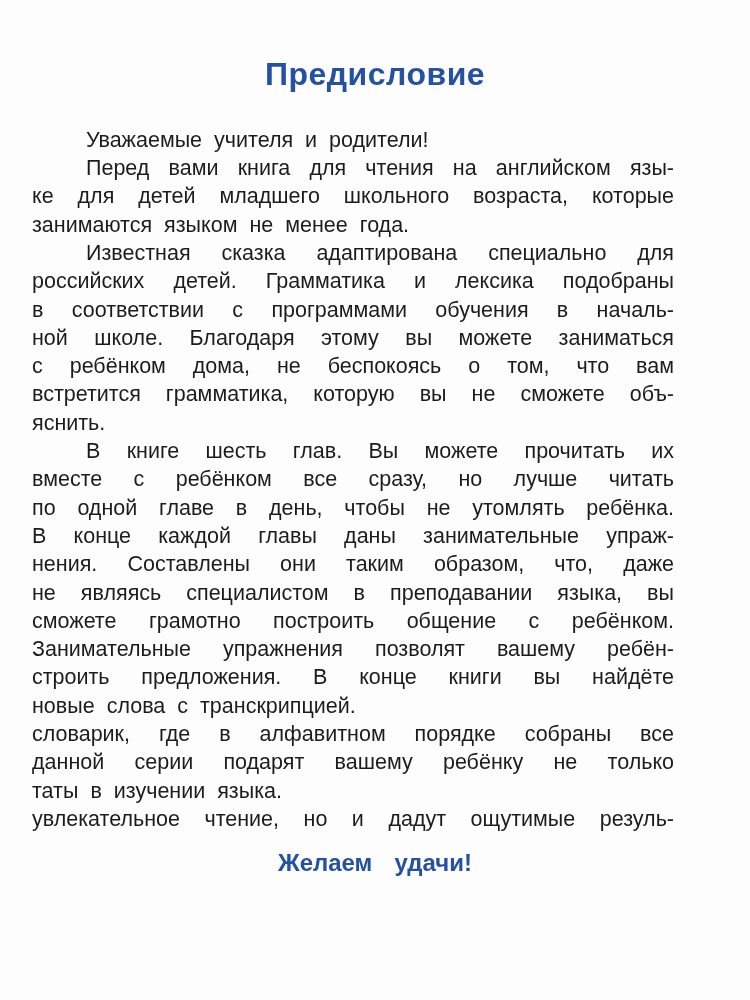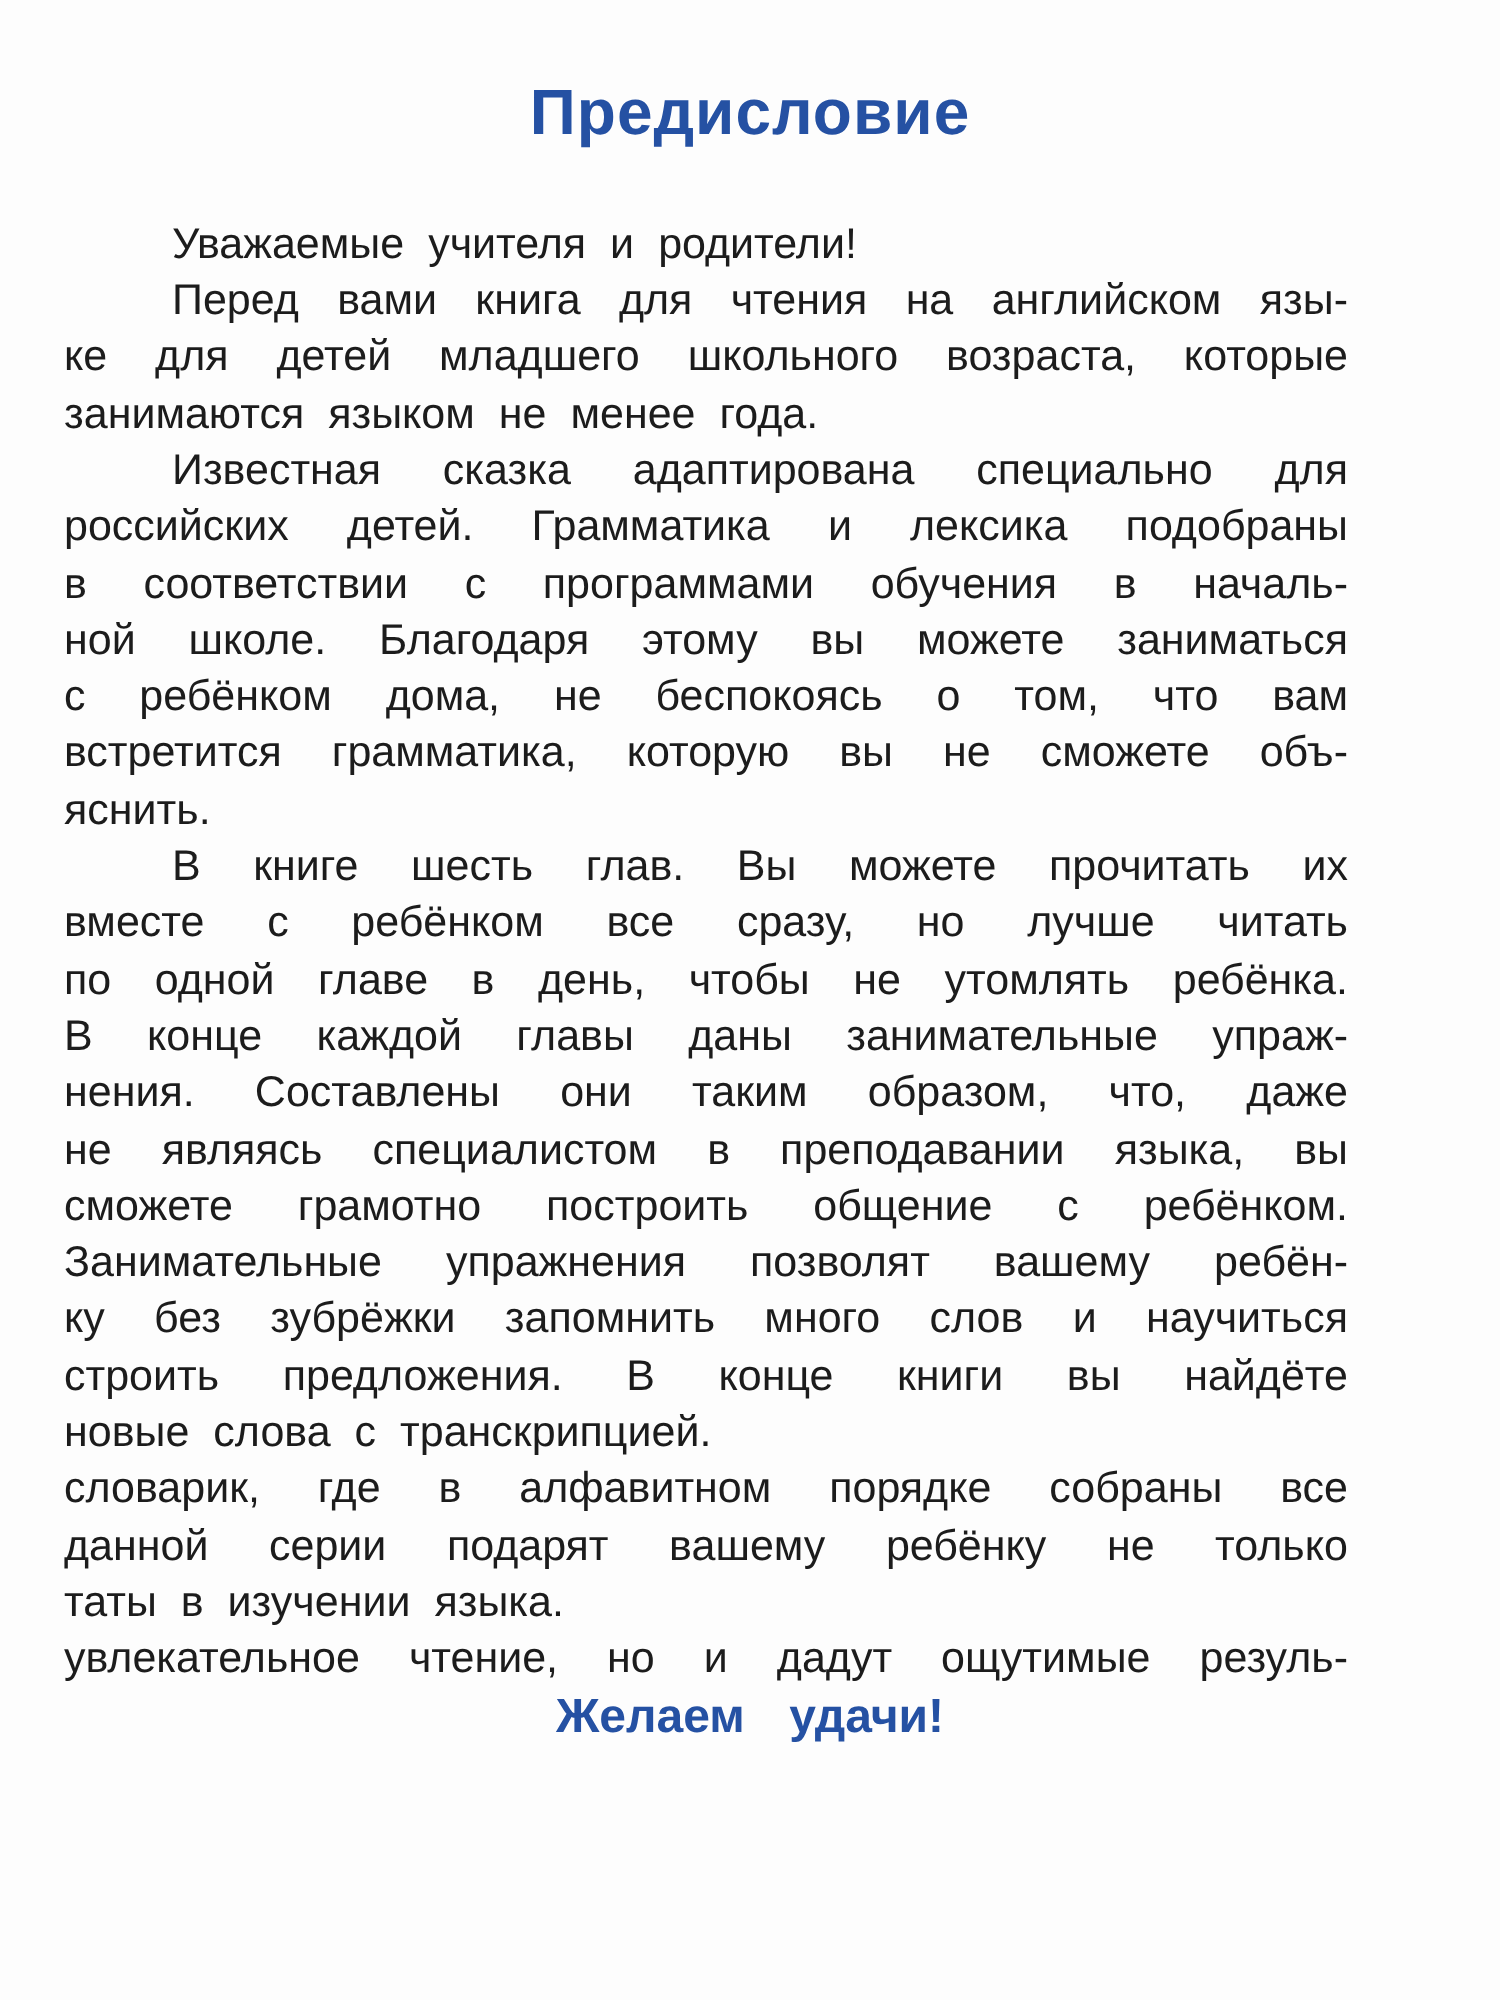--- a/index.html
+++ b/index.html
@@ -18,7 +18,7 @@
     position: relative;
     width: 750px; height: 1000px;
     background: var(--paper);
-    padding-top: 38px;
+    padding-top: 56px;
   }
   .title {
     text-align: center;

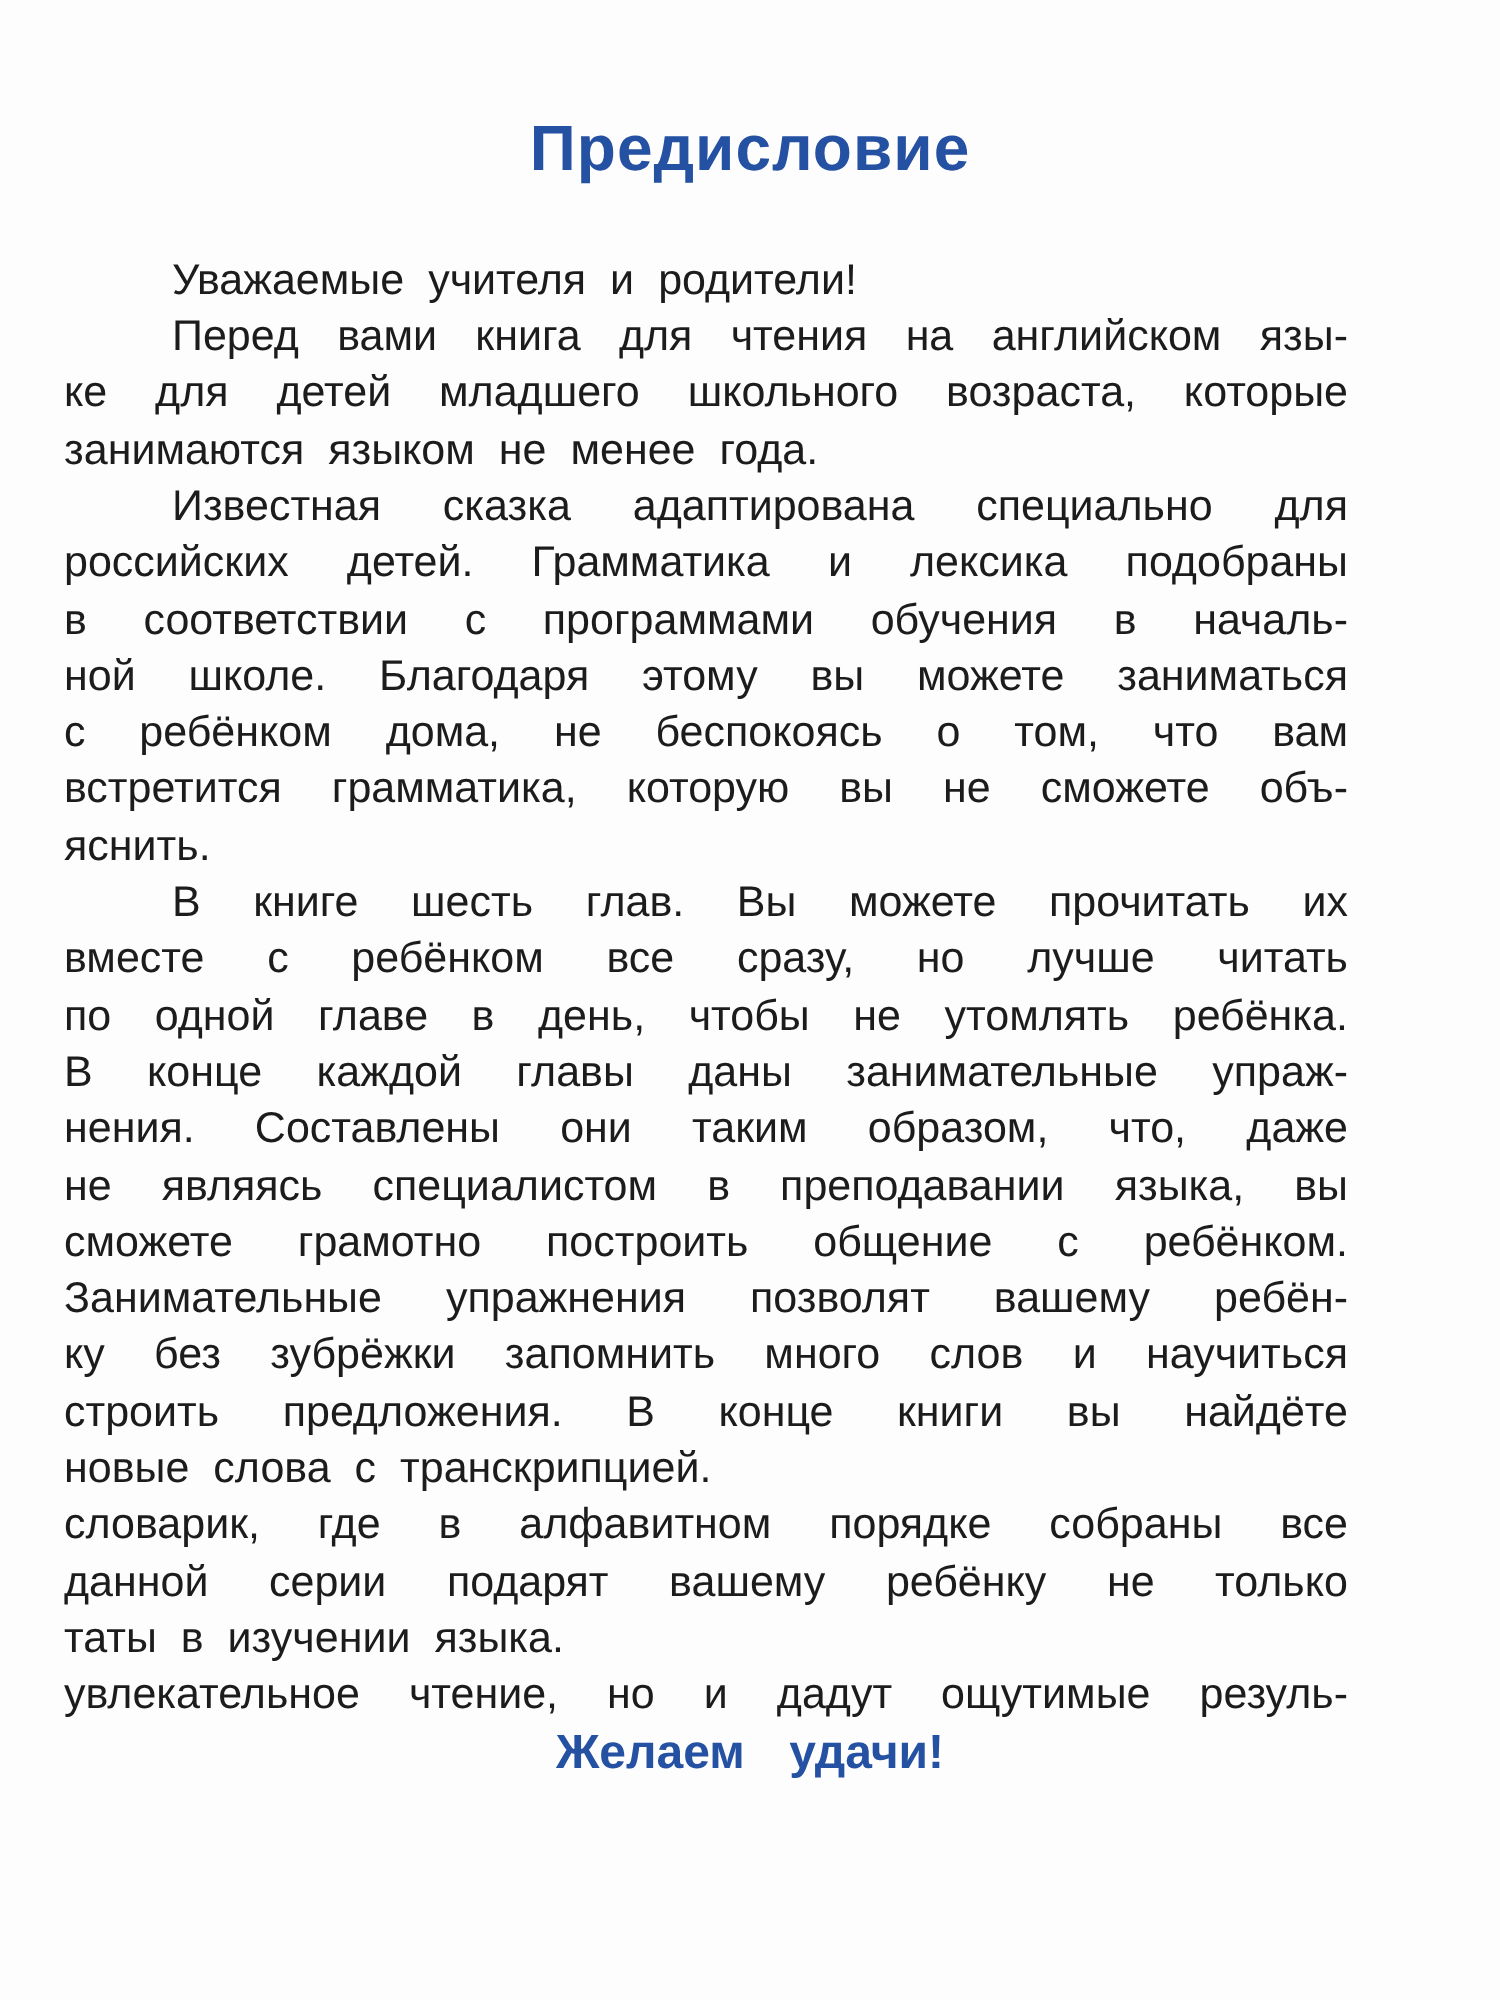--- a/index.html
+++ b/index.html
@@ -88,7 +88,6 @@
         <div class="line">не являясь специалистом в преподавании языка, вы</div>
         <div class="line">сможете грамотно построить общение с ребёнком.</div>
         <div class="line">Занимательные упражнения позволят вашему ребён-</div>
-        <div class="line">ку без зубрёжки запомнить много слов и научиться</div>
         <div class="line">строить предложения. В конце книги вы найдёте</div>
         <div class="line par-last">новые слова с транскрипцией.</div>
         <div class="line">словарик, где в алфавитном порядке собраны все</div>

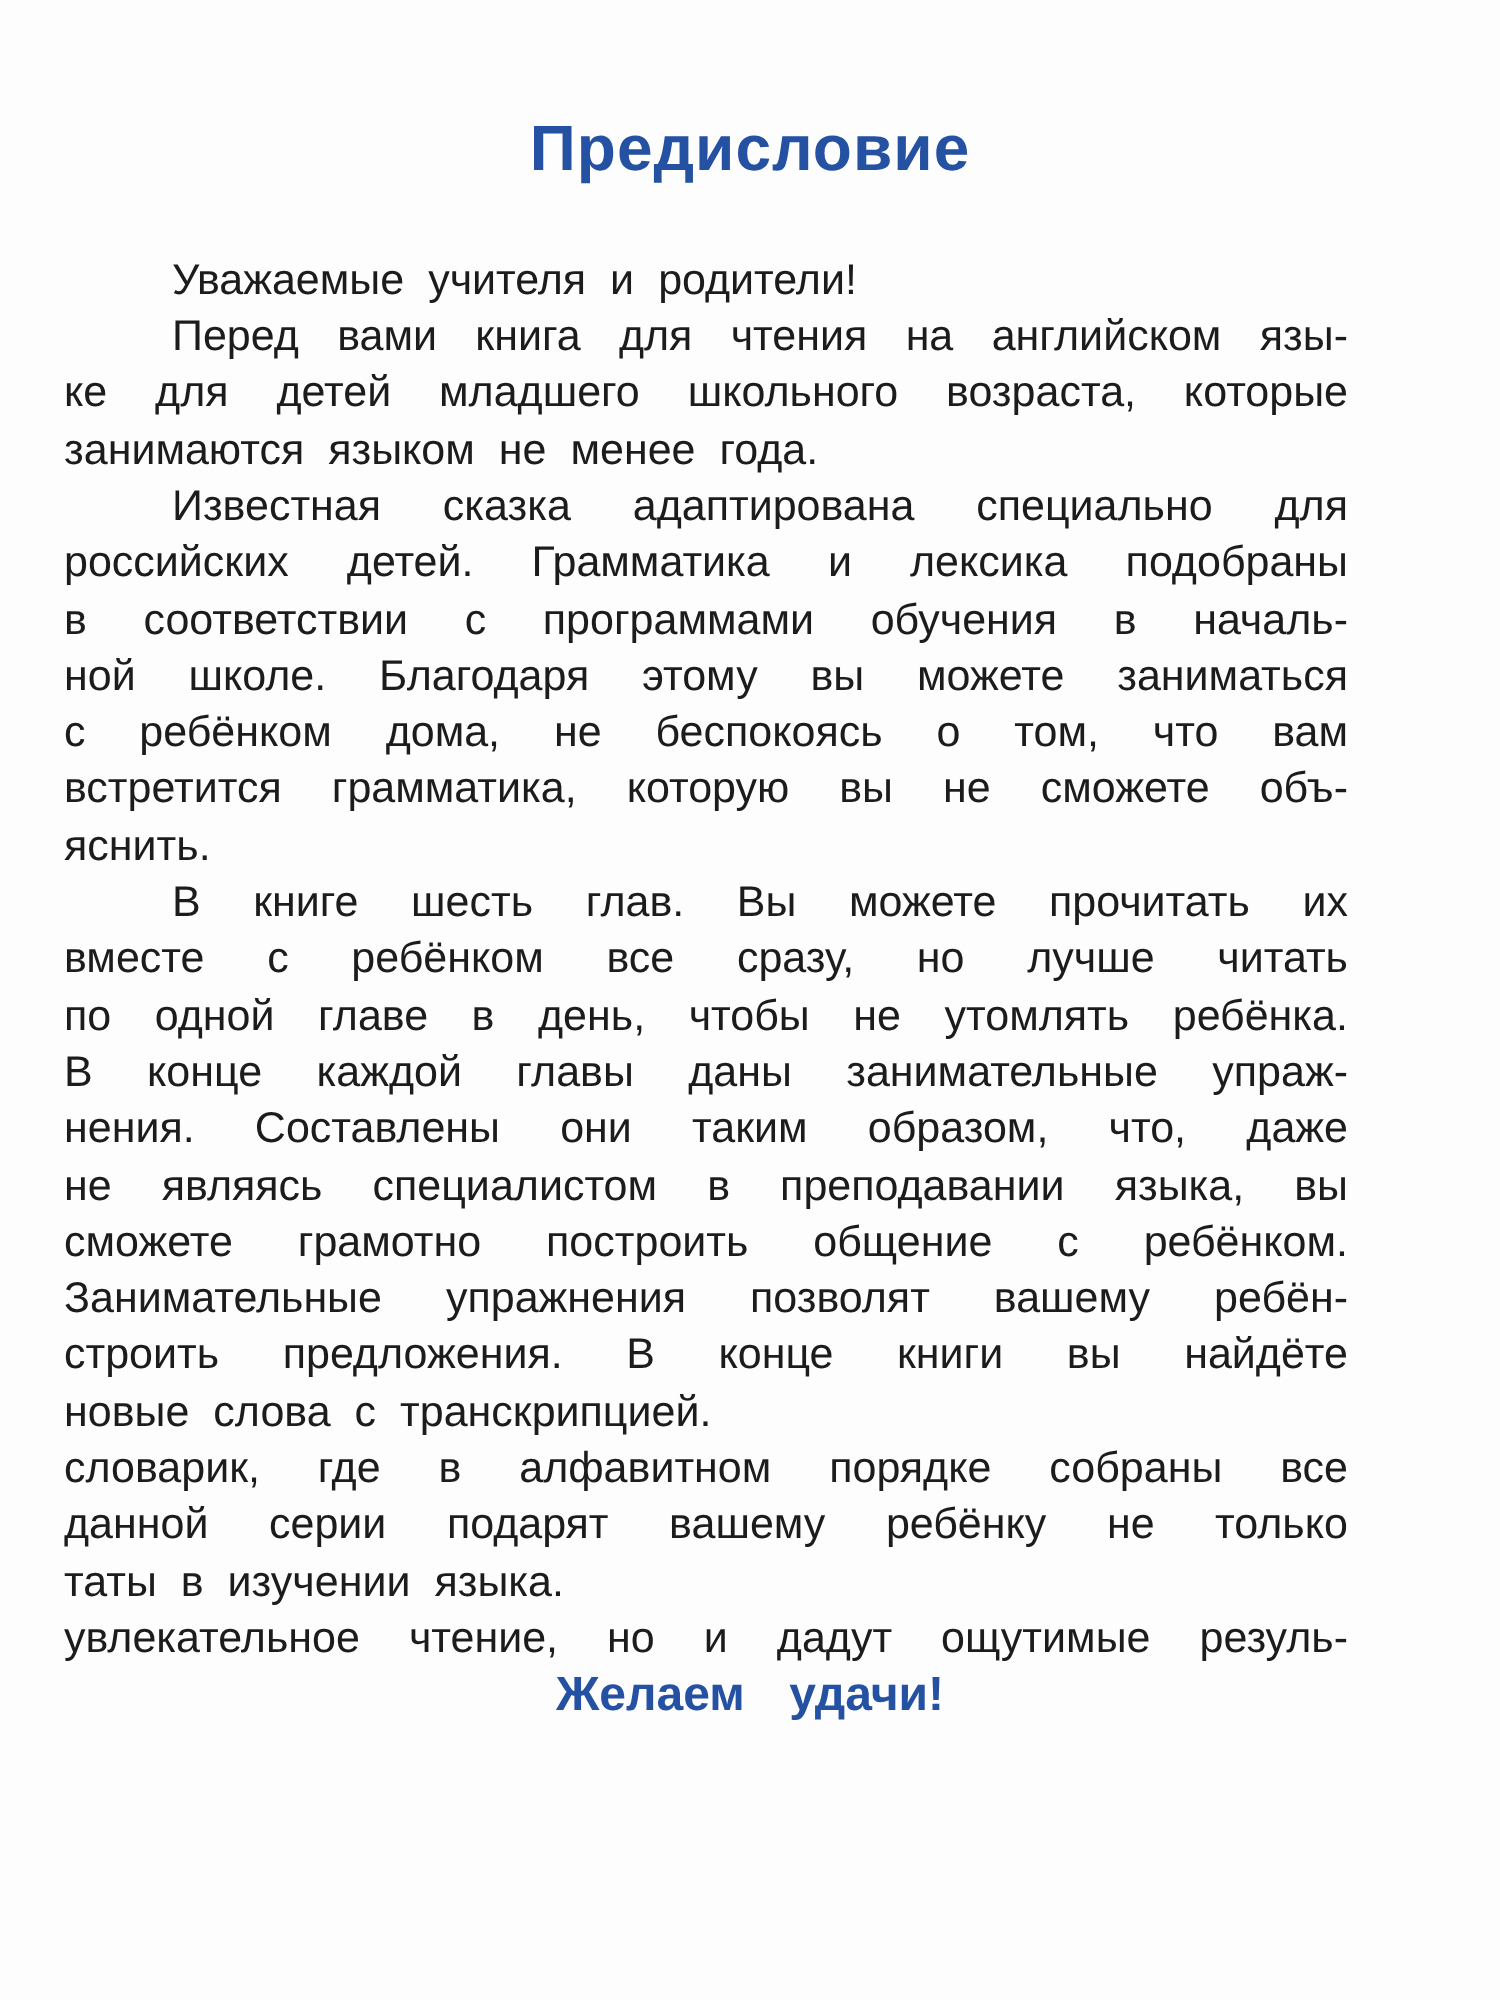--- a/index.html
+++ b/index.html
@@ -48,7 +48,7 @@
     -moz-text-align-last: left;
   }
   .closing {
-    margin-top: 1px;
+    margin-top: 16px;
     text-align: center;
     color: var(--accent);
     font-size: 24px;

